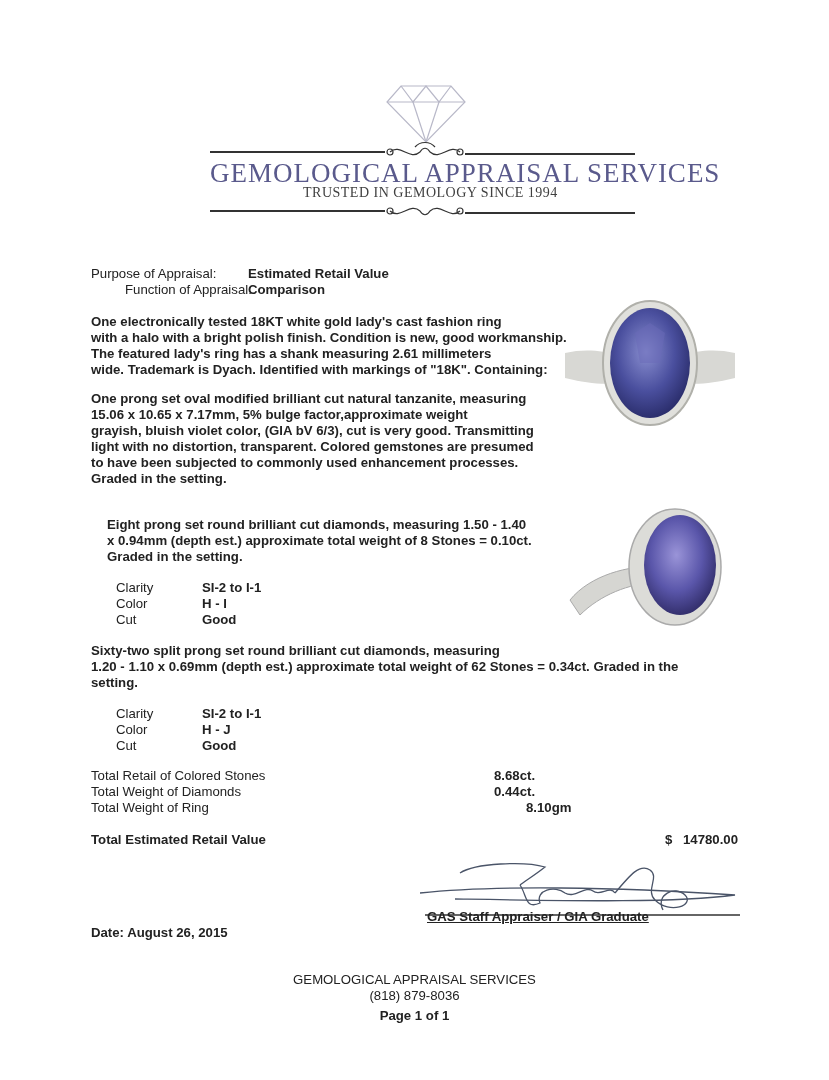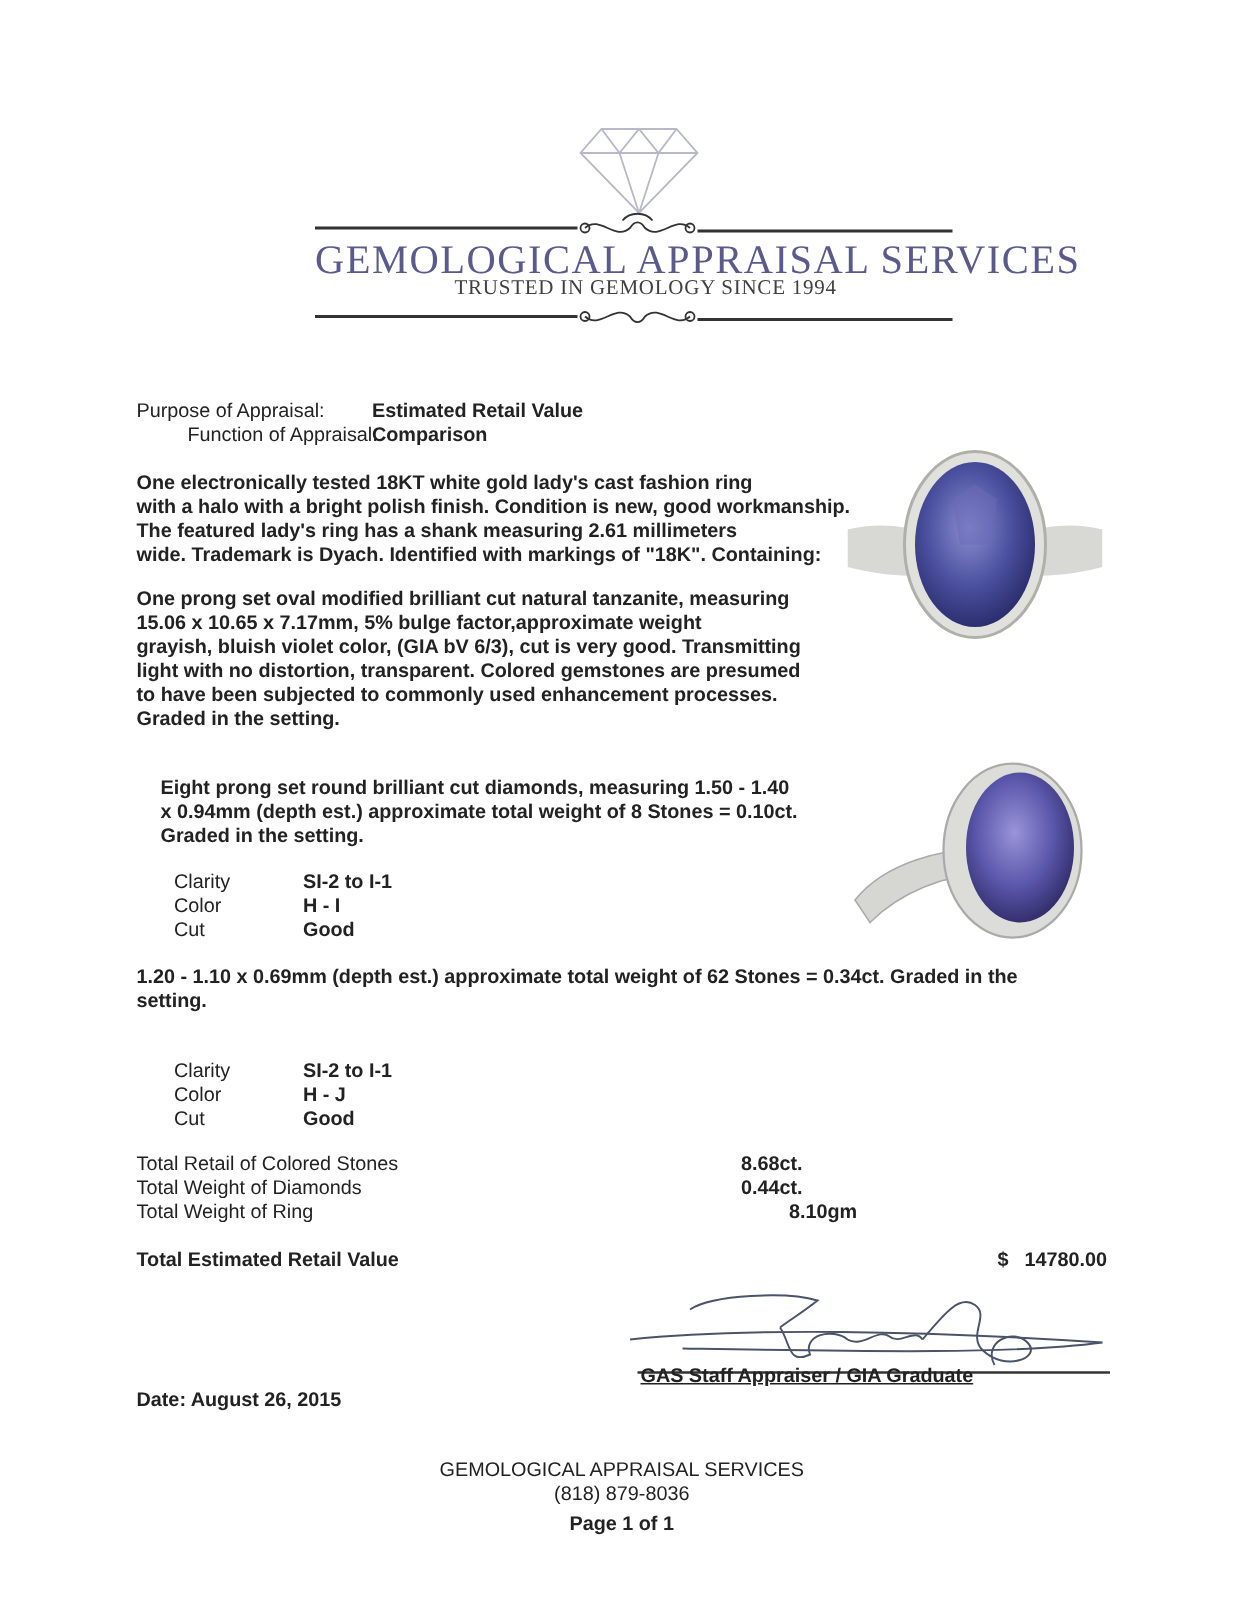--- a/index.html
+++ b/index.html
@@ -82,6 +82,7 @@
 </div>
 
 <div class="abs t para" style="left:91px;top:643px;">
+  <div>Sixty-two split prong set round brilliant cut diamonds, measuring</div>
   <div>1.20 - 1.10 x 0.69mm (depth est.) approximate total weight of 62 Stones = 0.34ct. Graded in the</div>
   <div>setting.</div>
 </div>

